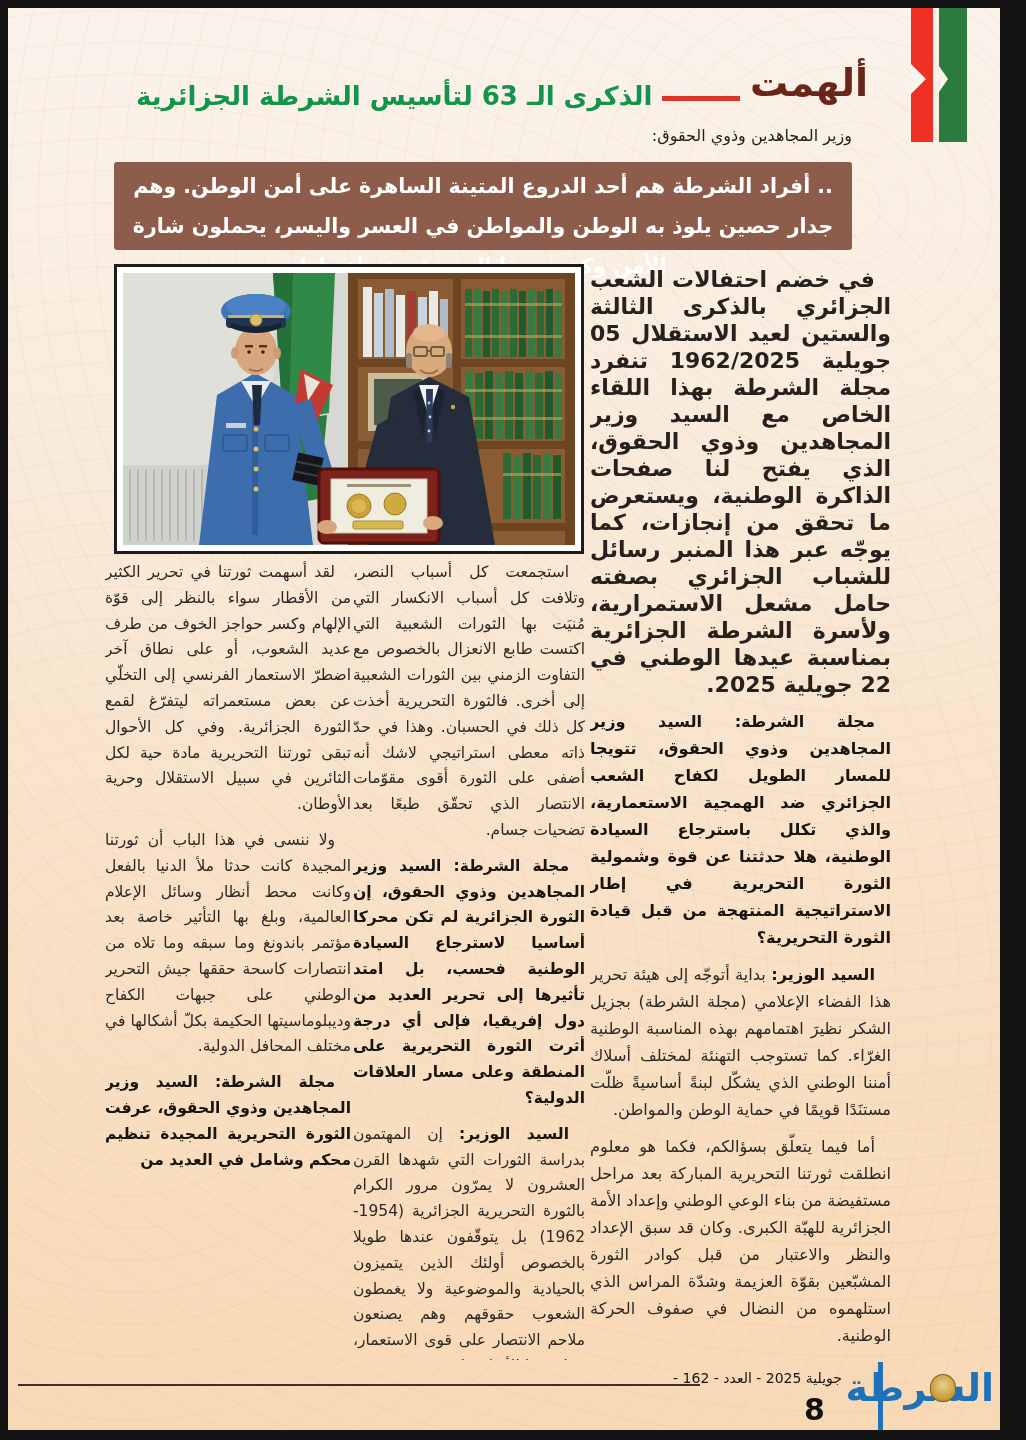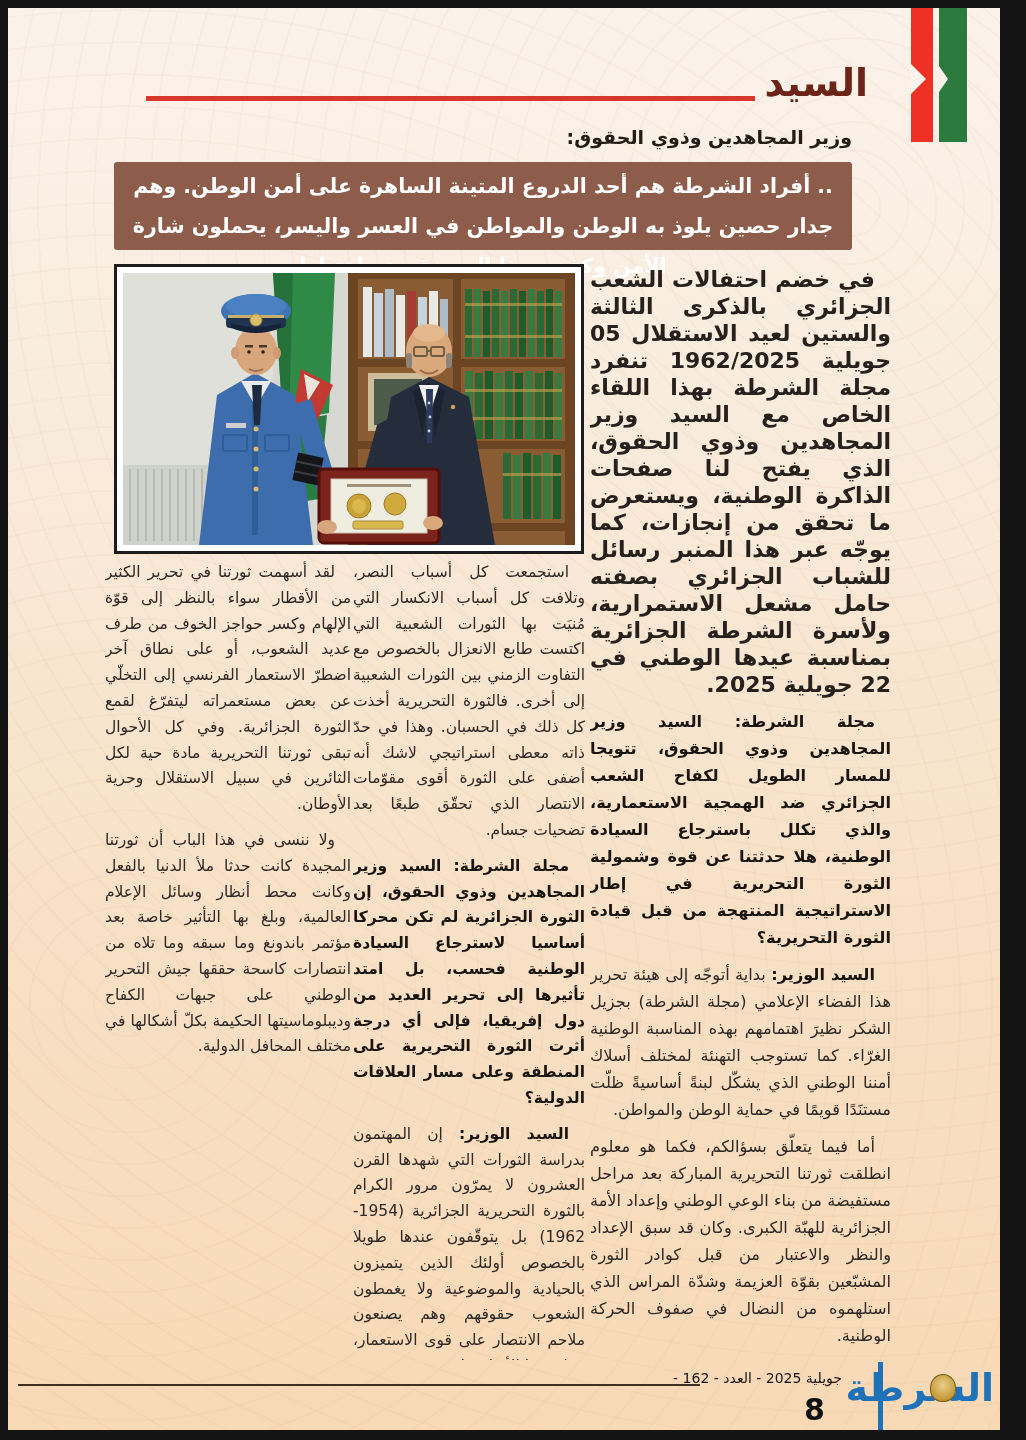--- a/index.html
+++ b/index.html
@@ -62,6 +62,7 @@
   <div class="hdr">
     <div class="hiwar">السيد</div>
     <div class="hline"></div>
+    <div class="title">الذكرى الـ 63 لتأسيس الشرطة الجزائرية</div>
   </div>
   <div class="kicker">وزير المجاهدين وذوي الحقوق:</div>
 

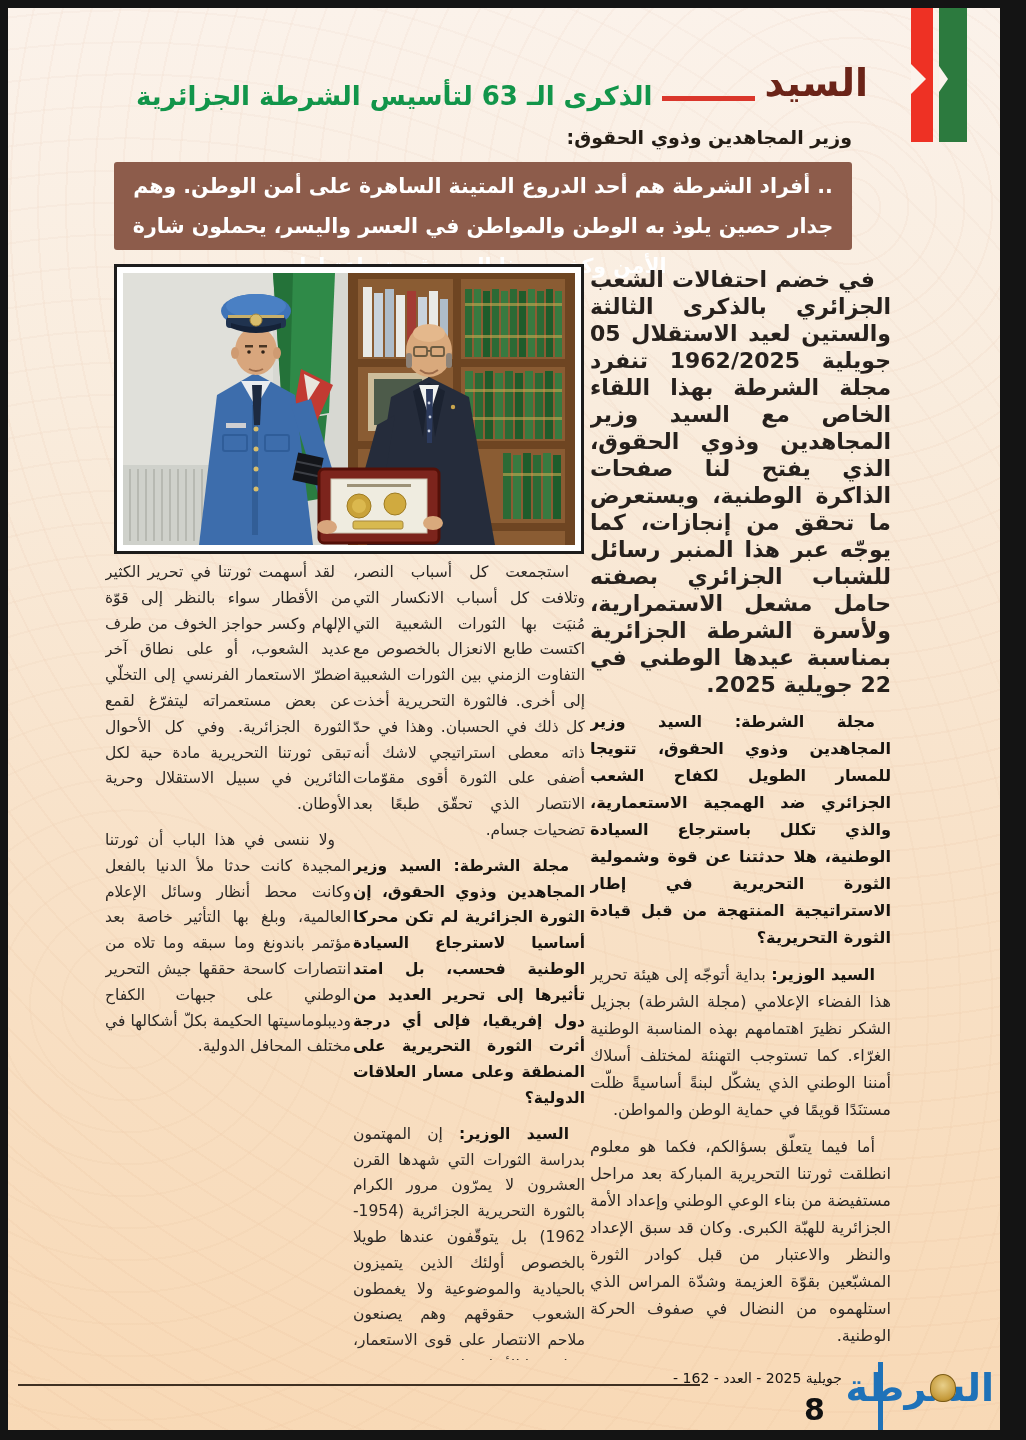--- a/index.html
+++ b/index.html
@@ -60,7 +60,7 @@
   </svg>
 
   <div class="hdr">
-    <div class="hiwar">السيد</div>
+    <div class="hiwar">ألهمت</div>
     <div class="hline"></div>
     <div class="title">الذكرى الـ 63 لتأسيس الشرطة الجزائرية</div>
   </div>

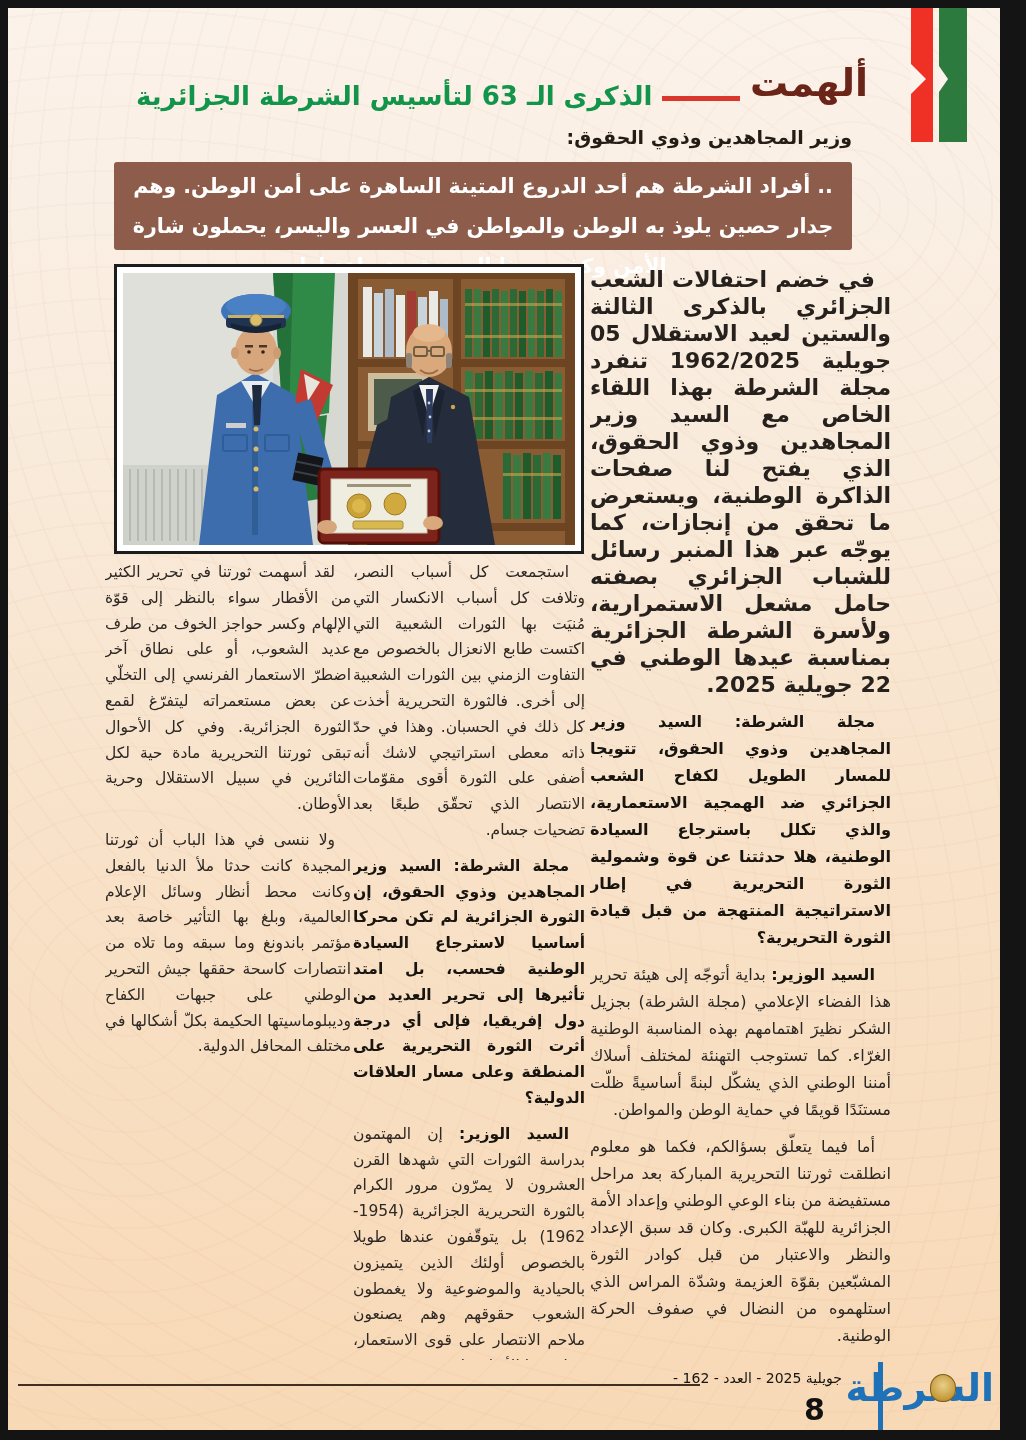--- a/index.html
+++ b/index.html
@@ -19,7 +19,7 @@
   .hiwar{font-size:38px;font-weight:bold;color:#6b2418;margin-top:-16px;letter-spacing:0;}
   .hline{flex:1;height:5px;background:var(--accent_red,#da362b);margin:0 10px;margin-top:14px;}
   .title{font-size:26px;font-weight:bold;color:var(--accent_green,#12954a);white-space:nowrap;margin-top:10px;}
-  .kicker{position:absolute;right:148px;top:118px;font-size:19px;font-weight:bold;color:#241d15;}
+  .kicker{position:absolute;right:148px;top:118px;font-size:16px;font-weight:normal;color:#241d15;}
   
   .quote{position:absolute;right:148px;left:106px;top:154px;height:88px;box-sizing:border-box;
     background:var(--quote_bg,#8d5c4b);color:#fff;font-weight:bold;font-size:20.5px;line-height:1.95;

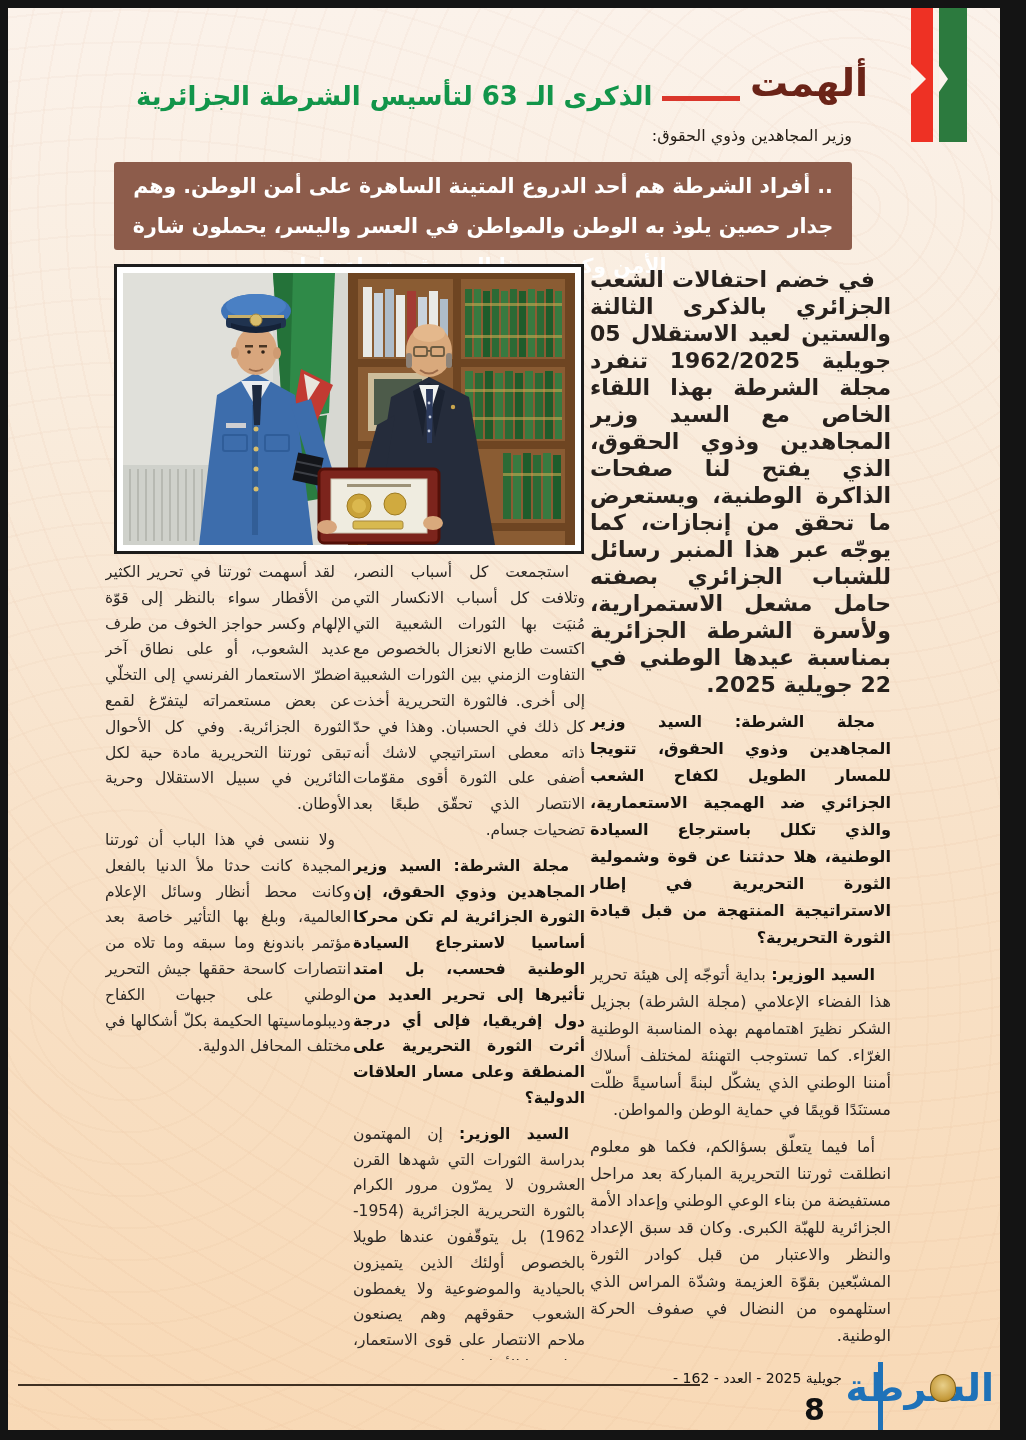--- a/index.html
+++ b/index.html
@@ -254,6 +254,7 @@
   <div class="col col-left">
     <p>لقد أسهمت ثورتنا في تحرير الكثير من الأقطار سواء بالنظر إلى قوّة الإلهام وكسر حواجز الخوف من طرف عديد الشعوب، أو على نطاق آخر اضطرّ الاستعمار الفرنسي إلى التخلّي عن بعض مستعمراته ليتفرّغ لقمع الثورة الجزائرية. وفي كل الأحوال تبقى ثورتنا التحريرية مادة حية لكل الثائرين في سبيل الاستقلال وحرية الأوطان.</p>
     <p>ولا ننسى في هذا الباب أن ثورتنا المجيدة كانت حدثا ملأ الدنيا بالفعل وكانت محط أنظار وسائل الإعلام العالمية، وبلغ بها التأثير خاصة بعد مؤتمر باندونغ وما سبقه وما تلاه من انتصارات كاسحة حققها جيش التحرير الوطني على جبهات الكفاح وديبلوماسيتها الحكيمة بكلّ أشكالها في مختلف المحافل الدولية.</p>
+    <p class="q"><span class="lead">مجلة الشرطة:</span><span> السيد وزير المجاهدين وذوي الحقوق، عرفت الثورة التحريرية المجيدة تنظيم محكم وشامل في العديد من</span></p>
   </div>
 
   <div class="f-line"></div>

